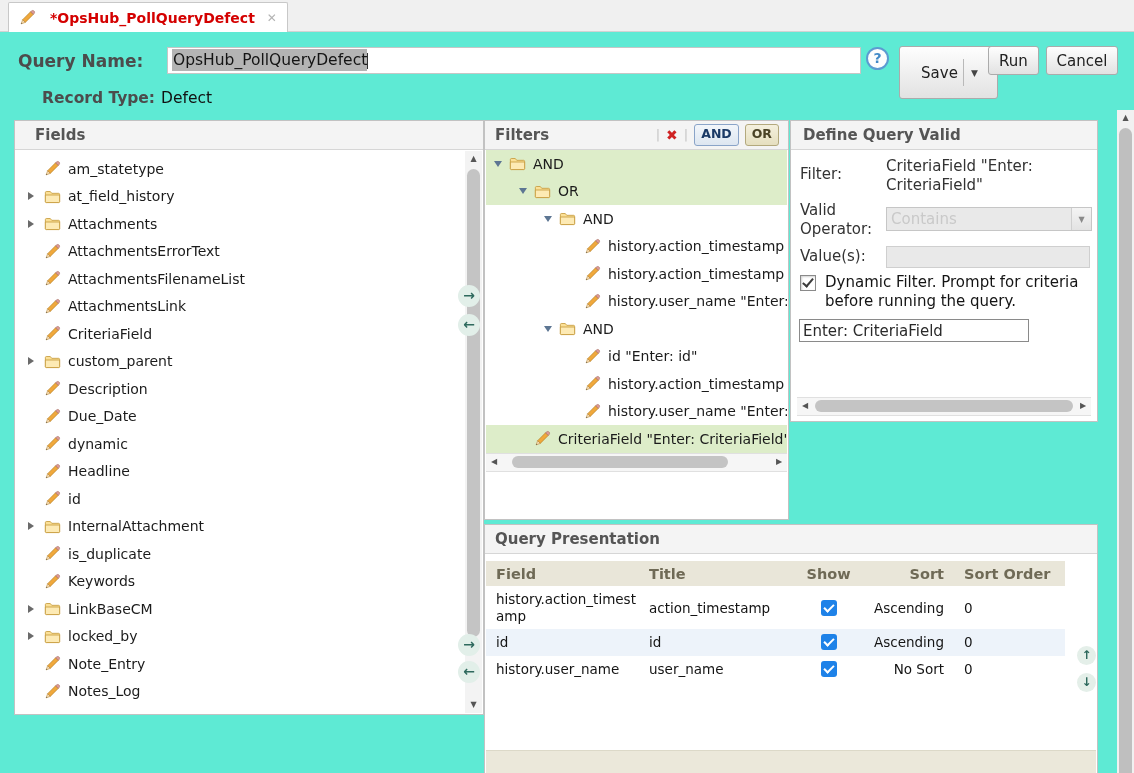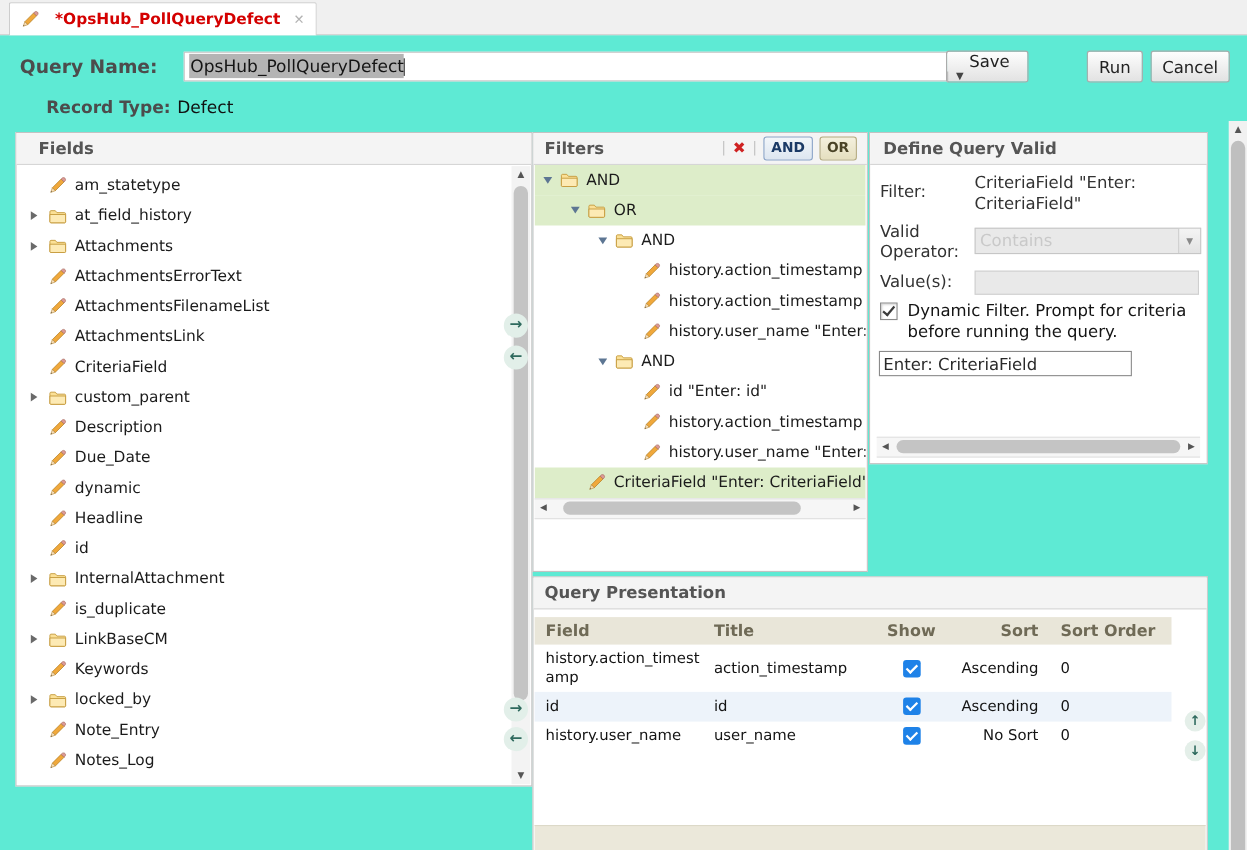--- a/index.html
+++ b/index.html
@@ -24,7 +24,7 @@
   .btn{position:absolute;height:27px;border:1px solid #ababab;border-radius:3px;
        background:linear-gradient(#fefefe,#ededed 60%,#e2e2e2);font-size:15px;color:#222;
        display:flex;align-items:center;justify-content:center;}
-  #btn-save{left:860px;top:46px;width:73px;padding:0;flex-direction:column;}
+  #btn-save{left:899px;top:46px;width:73px;padding:12px;}
   #btn-save .save-main{flex:1;text-align:center;padding:0 2px 0 6px;}
   #btn-save .save-arrow{border-left:1px solid #b9b9b9;width:21px;align-self:stretch;display:flex;align-items:center;justify-content:center;font-size:9px;color:#444;}
   #btn-run{left:988px;top:46px;width:49px;}

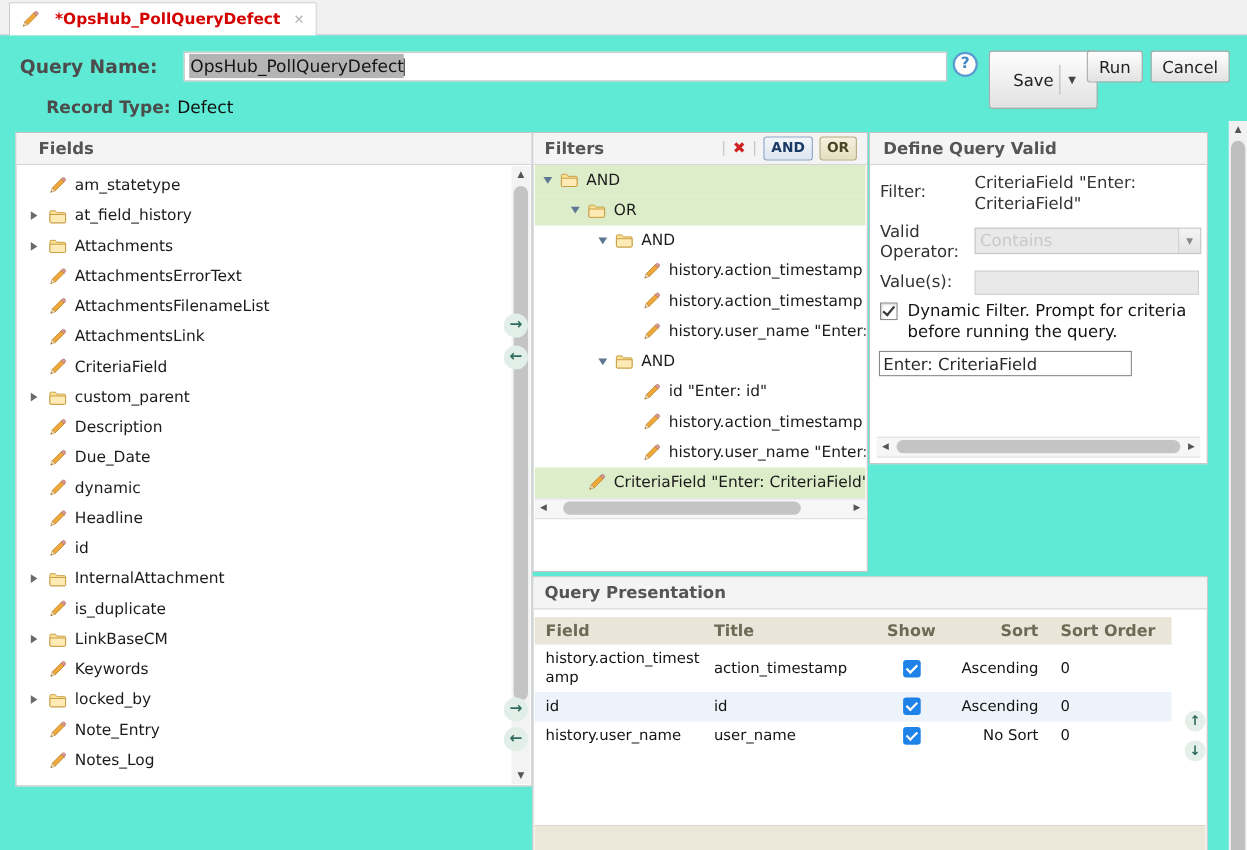--- a/index.html
+++ b/index.html
@@ -351,6 +351,18 @@
           <span class="lbl">is_duplicate</span>
         </div>
         <div class="frow">
+          <span class="expslot"></span>
+          <span class="icon">
+            <svg width="17" height="17" viewBox="0 0 16 16">
+              <path d="M10.9 2.6 L13.4 5.1 L5.9 12.6 L3.4 10.1 Z" fill="#f0a83b" stroke="#b07d22" stroke-width="0.6"></path>
+              <path d="M11.6 1.9 C12.3 1.2 13.5 1.2 14.2 1.9 C14.9 2.6 14.8 3.7 14.1 4.4 L13.4 5.1 L10.9 2.6 Z" fill="#dc9a96" stroke="#a96e62" stroke-width="0.6"></path>
+              <path d="M3.4 10.1 L5.9 12.6 L2 14 Z" fill="#f7debb" stroke="#b07d22" stroke-width="0.5"></path>
+              <path d="M2 14 L3.1 13.6 L2.4 12.9 Z" fill="#4a4a4a"></path>
+            </svg>
+          </span>
+          <span class="lbl">Keywords</span>
+        </div>
+        <div class="frow">
           <span class="expslot">
             <i class="tri-r"></i>
           </span>
@@ -361,18 +373,6 @@
             </svg>
           </span>
           <span class="lbl">LinkBaseCM</span>
-        </div>
-        <div class="frow">
-          <span class="expslot"></span>
-          <span class="icon">
-            <svg width="17" height="17" viewBox="0 0 16 16">
-              <path d="M10.9 2.6 L13.4 5.1 L5.9 12.6 L3.4 10.1 Z" fill="#f0a83b" stroke="#b07d22" stroke-width="0.6"></path>
-              <path d="M11.6 1.9 C12.3 1.2 13.5 1.2 14.2 1.9 C14.9 2.6 14.8 3.7 14.1 4.4 L13.4 5.1 L10.9 2.6 Z" fill="#dc9a96" stroke="#a96e62" stroke-width="0.6"></path>
-              <path d="M3.4 10.1 L5.9 12.6 L2 14 Z" fill="#f7debb" stroke="#b07d22" stroke-width="0.5"></path>
-              <path d="M2 14 L3.1 13.6 L2.4 12.9 Z" fill="#4a4a4a"></path>
-            </svg>
-          </span>
-          <span class="lbl">Keywords</span>
         </div>
         <div class="frow">
           <span class="expslot">

